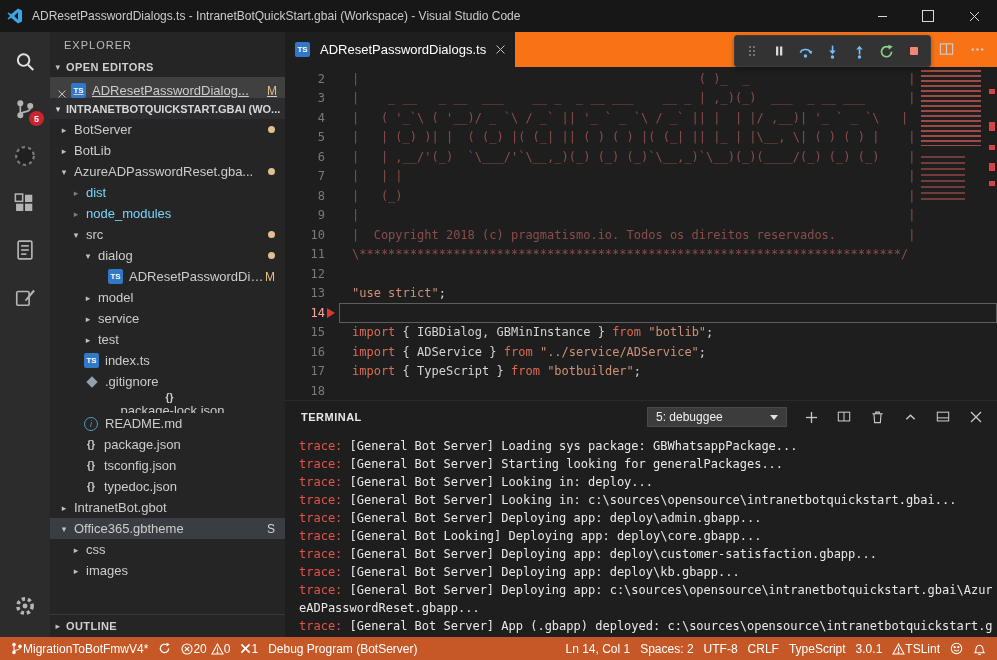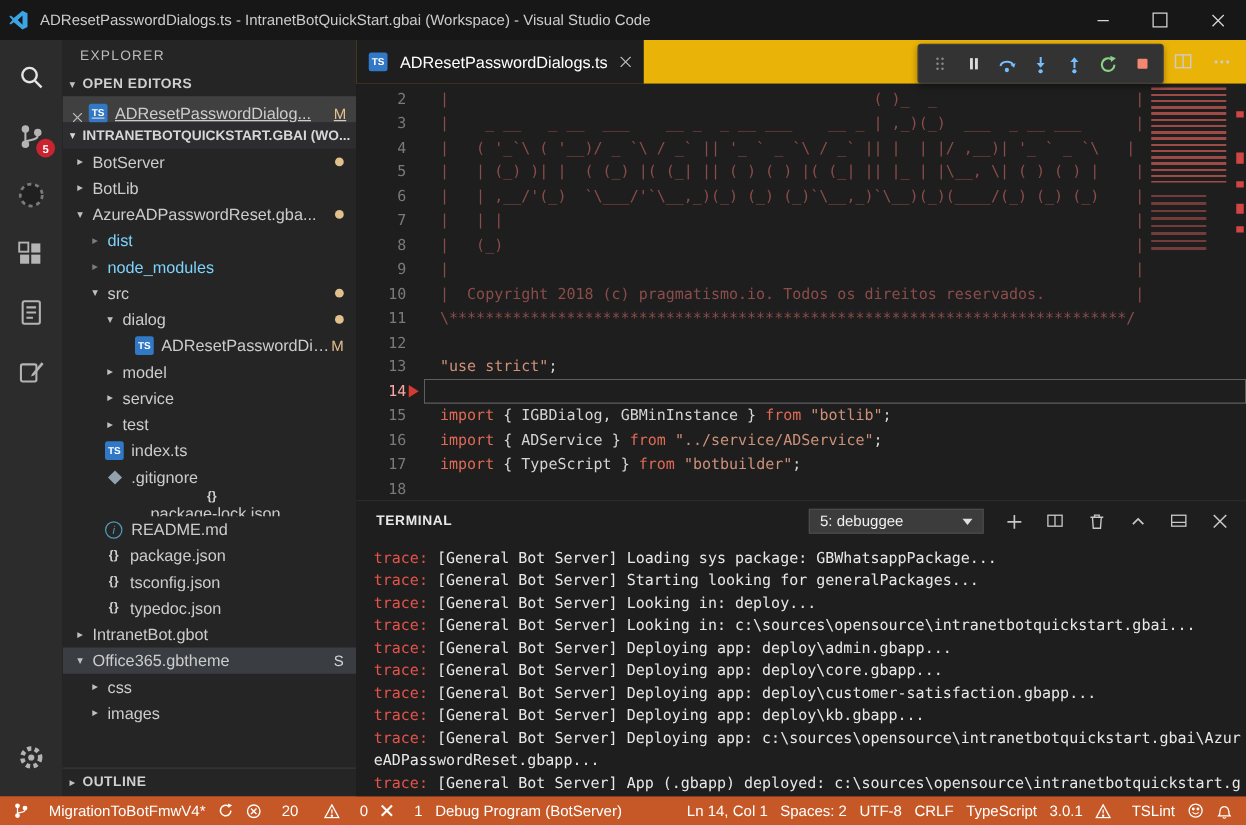--- a/index.html
+++ b/index.html
@@ -58,7 +58,7 @@
 
   
   .workbench{flex:1;display:flex;flex-direction:column;min-width:0;position:relative;}
-  .tabbar{height:35px;background:#eab308;display:flex;position:relative;flex:0 0 auto;align-items:stretch;}
+  .tabbar{height:35px;background:#f97316;display:flex;position:relative;flex:0 0 auto;align-items:stretch;}
   .tab{display:flex;align-items:center;gap:6px;background:#1e1e1e;padding:0 10px;font-size:13px;color:#ffffff;cursor:pointer;}
   .tab-close{display:flex;align-items:center;color:#c0c0c0;margin-left:4px;cursor:pointer;}
   .tab-actions{margin-left:auto;display:flex;align-items:center;gap:16px;padding-right:12px;color:#cccccc;}

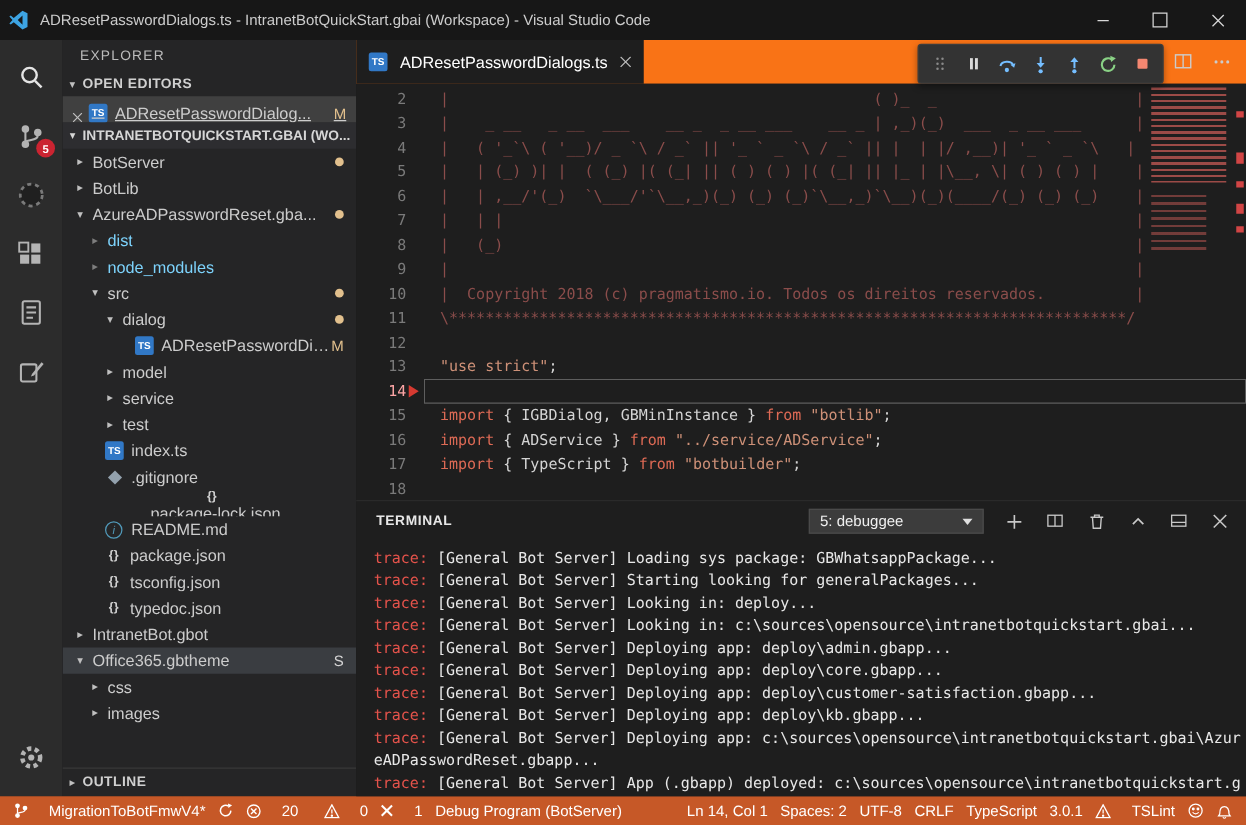--- a/index.html
+++ b/index.html
@@ -563,7 +563,7 @@
             <div class="tline"><span class="tprefix">trace:</span><span class="ttext"> [General Bot Server] Looking in: deploy...</span></div>
             <div class="tline"><span class="tprefix">trace:</span><span class="ttext"> [General Bot Server] Looking in: c:\sources\opensource\intranetbotquickstart.gbai...</span></div>
             <div class="tline"><span class="tprefix">trace:</span><span class="ttext"> [General Bot Server] Deploying app: deploy\admin.gbapp...</span></div>
-            <div class="tline"><span class="tprefix">trace:</span><span class="ttext"> [General Bot Server] Deploying app: deploy\core.gbapp...</span></div>
+            <div class="tline"><span class="tprefix">trace:</span><span class="ttext"> [General Bot Looking] Deploying app: deploy\core.gbapp...</span></div>
             <div class="tline"><span class="tprefix">trace:</span><span class="ttext"> [General Bot Server] Deploying app: deploy\customer-satisfaction.gbapp...</span></div>
             <div class="tline"><span class="tprefix">trace:</span><span class="ttext"> [General Bot Server] Deploying app: deploy\kb.gbapp...</span></div>
             <div class="tline"><span class="tprefix">trace:</span><span class="ttext"> [General Bot Server] Deploying app: c:\sources\opensource\intranetbotquickstart.gbai\AzureADPasswordReset.gbapp...</span></div>

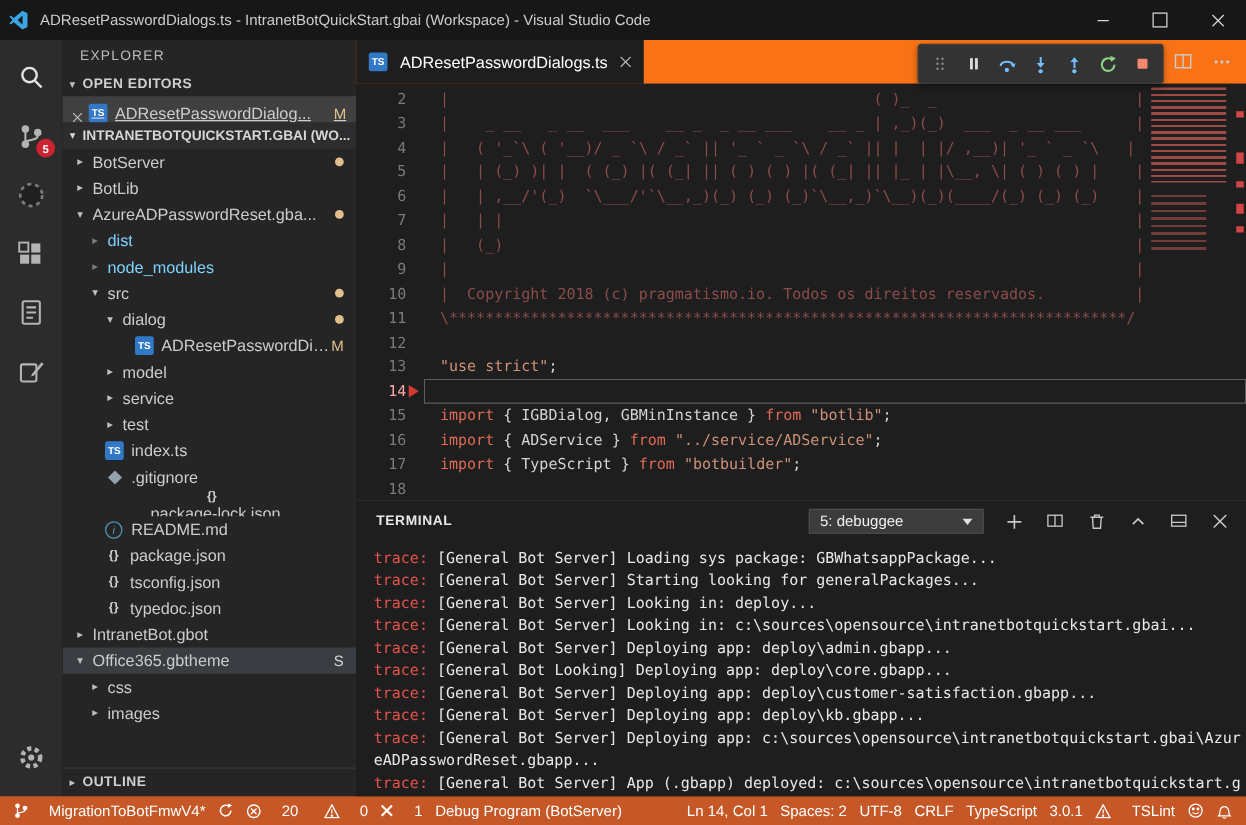--- a/index.html
+++ b/index.html
@@ -104,7 +104,7 @@
   .statusbar{height:23px;background:var(--statusbar,#c65827);display:flex;align-items:center;justify-content:space-between;
     color:#fff;font-size:12px;flex:0 0 auto;padding:0 6px;}
   .sgroup{display:flex;align-items:center;height:100%;}
-  .sitem{display:flex;align-items:center;gap:16px;padding:0 5px;height:100%;cursor:pointer;white-space:nowrap;}
+  .sitem{display:flex;align-items:center;gap:0;padding:0 5px;height:100%;cursor:pointer;white-space:nowrap;}
   svg{display:block;}
 </style>
 </head>

